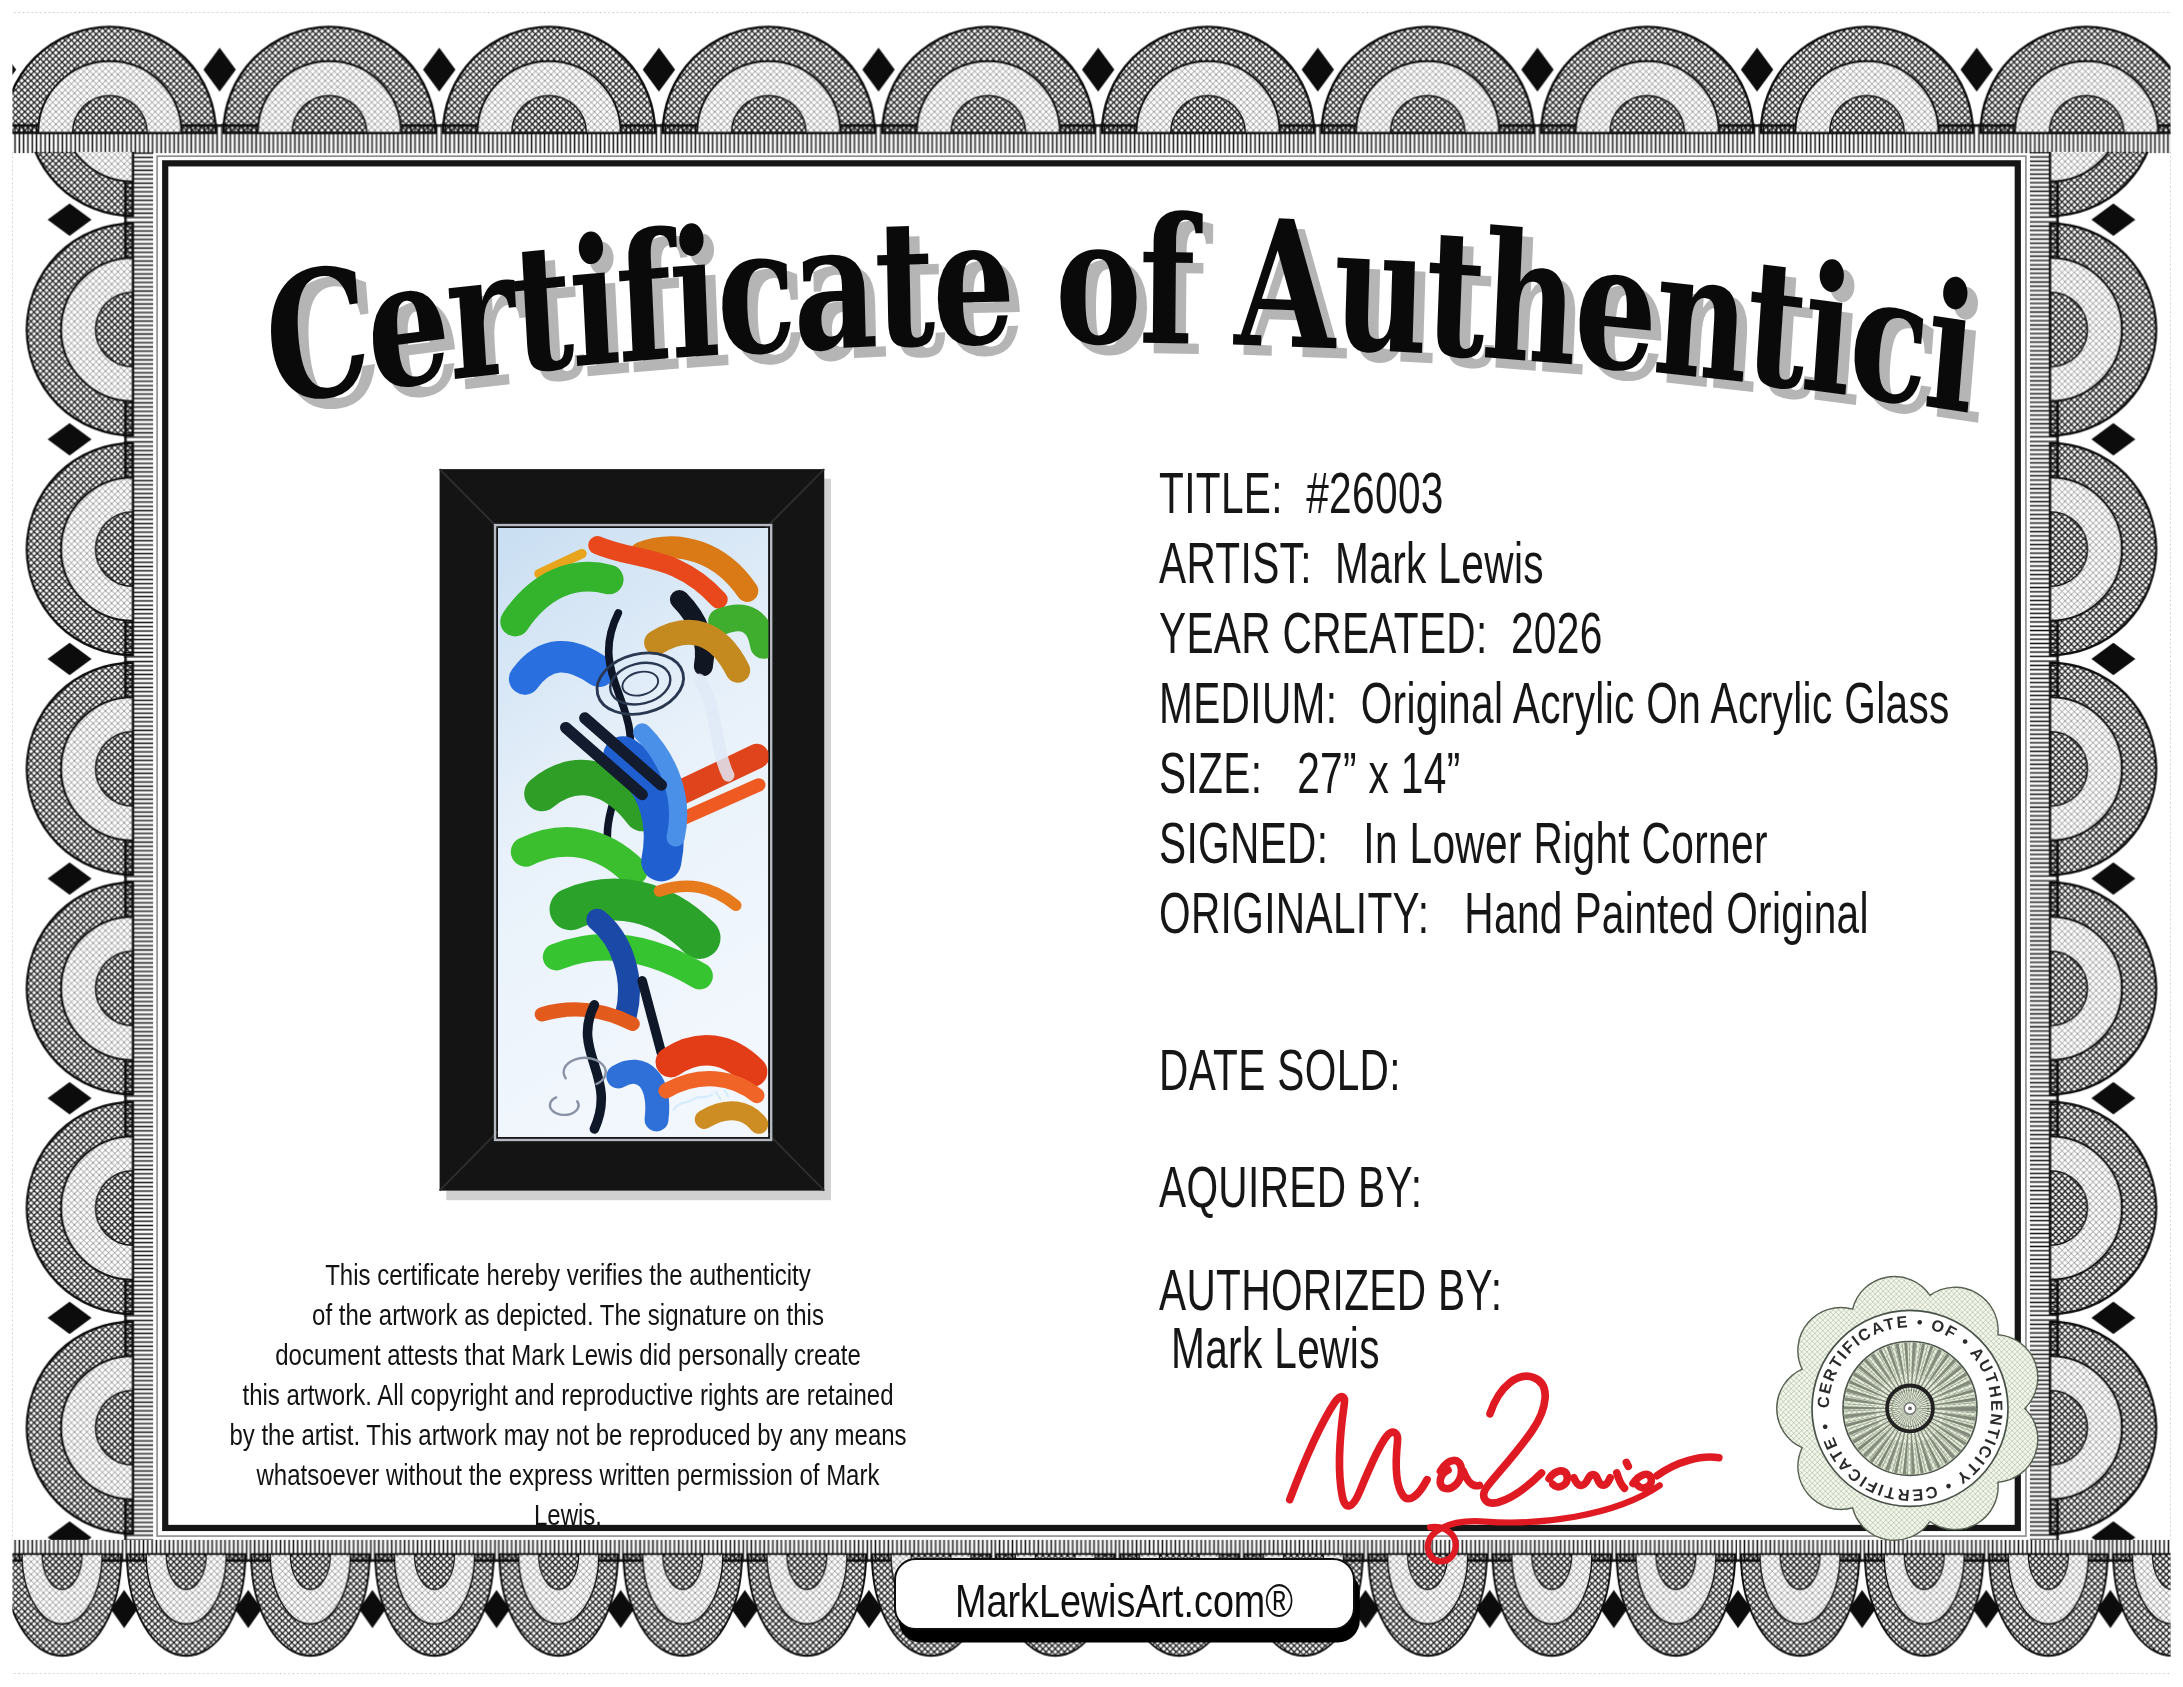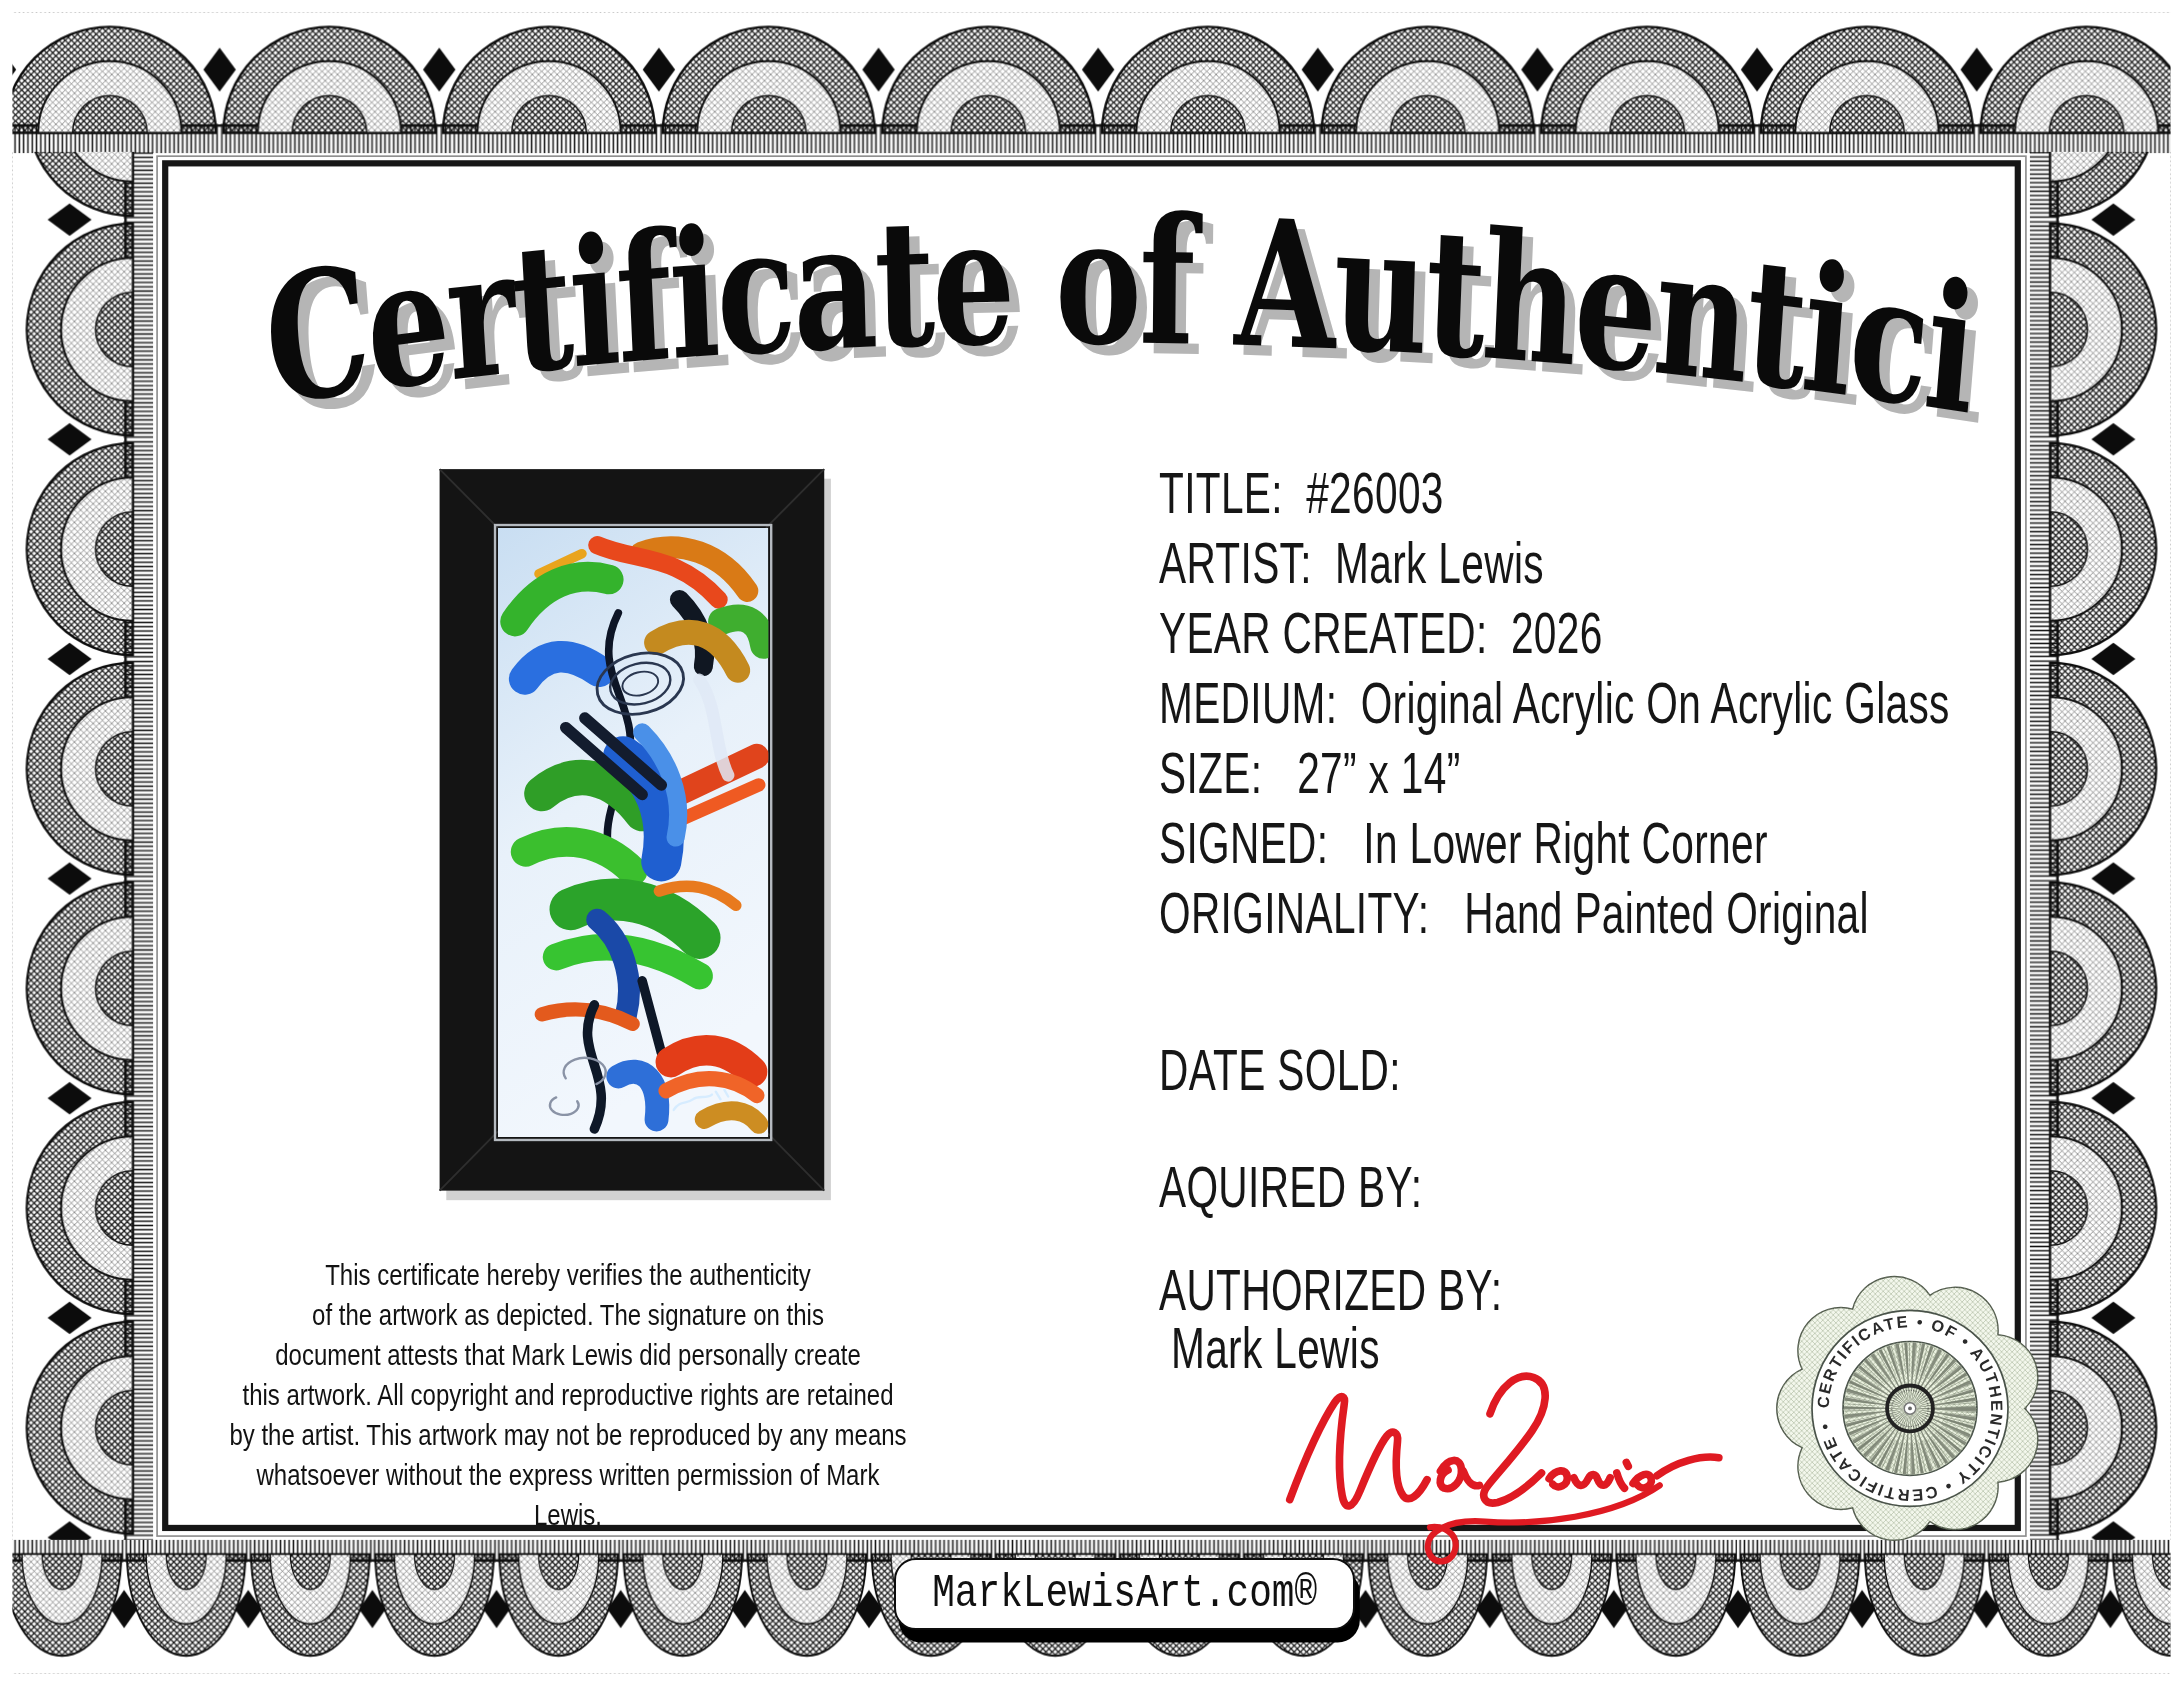--- a/index.html
+++ b/index.html
@@ -15,7 +15,7 @@
         font-size:30px;line-height:40px;color:#121212;transform:scaleX(.80);transform-origin:50% 0;}
   .website-box{position:absolute;left:894px;top:1558px;width:457px;height:68px;background:#ffffff;
         border:2.4px solid #0d0d0d;border-radius:22px;box-shadow:4.8px 12.4px 0 #000000;
-        display:flex;align-items:center;justify-content:center;font-family:Liberation Mono, monospace;}
+        display:flex;align-items:flex-end;justify-content:center;}
   .website-box span{display:block;font-size:46px;color:#101010;transform:scaleX(.82);
         transform-origin:50% 50%;white-space:pre;}
 </style>

